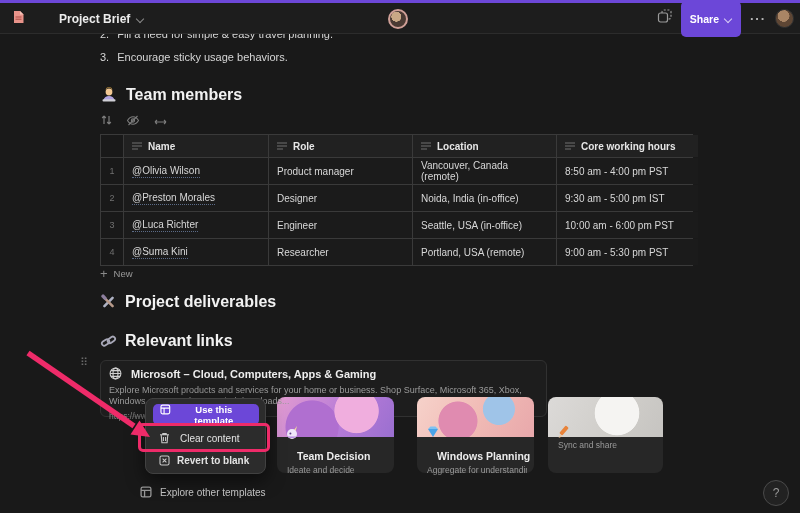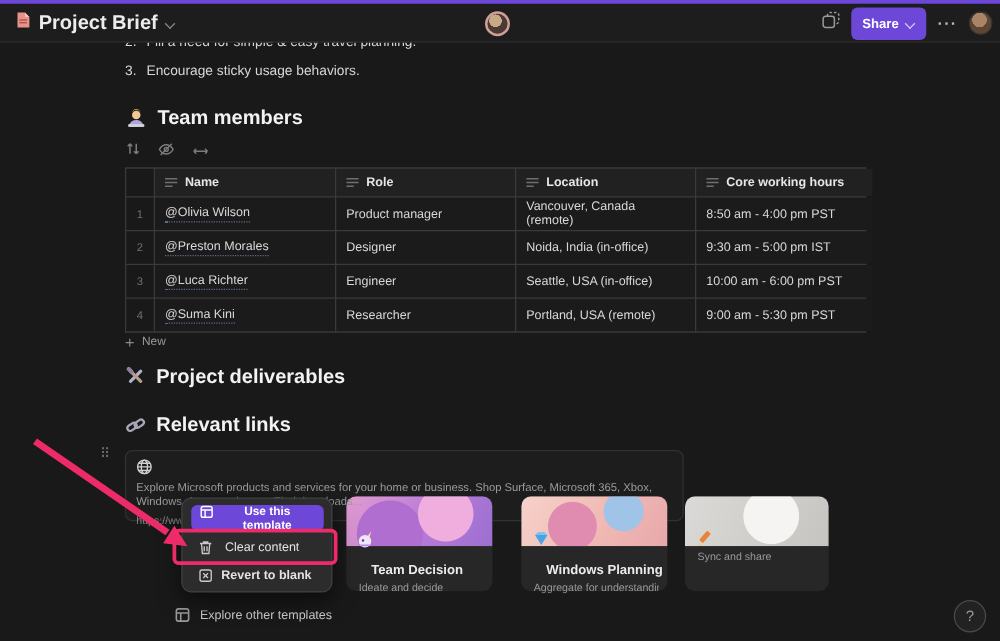--- a/index.html
+++ b/index.html
@@ -10,7 +10,7 @@
   .top-strip { position:absolute; left:0; top:0; width:800px; height:3px; background:var(--accent,#6C47D8); z-index:20; }
   .topbar { position:absolute; left:0; top:3px; width:800px; height:31px; background:#1d1d1d; border-bottom:1px solid #2c2c2c; z-index:19; }
   .tb-left { position:absolute; left:12px; top:0; height:31px; display:flex; align-items:center; gap:6px; }
-  .tb-title { font-size:16px; font-weight:bold; color:#ececec; }
+  .tb-title { font-size:12px; font-weight:bold; color:#ececec;margin-left:28px; }
   .chev { width:8px; height:8px; display:inline-block; position:relative; }
   .chev::before { content:""; position:absolute; left:1px; top:1px; width:5px; height:5px; border-right:1.4px solid #8a8a8a; border-bottom:1.4px solid #8a8a8a; transform:rotate(45deg); }
   .tb-center { position:absolute; left:388px; top:6px; }

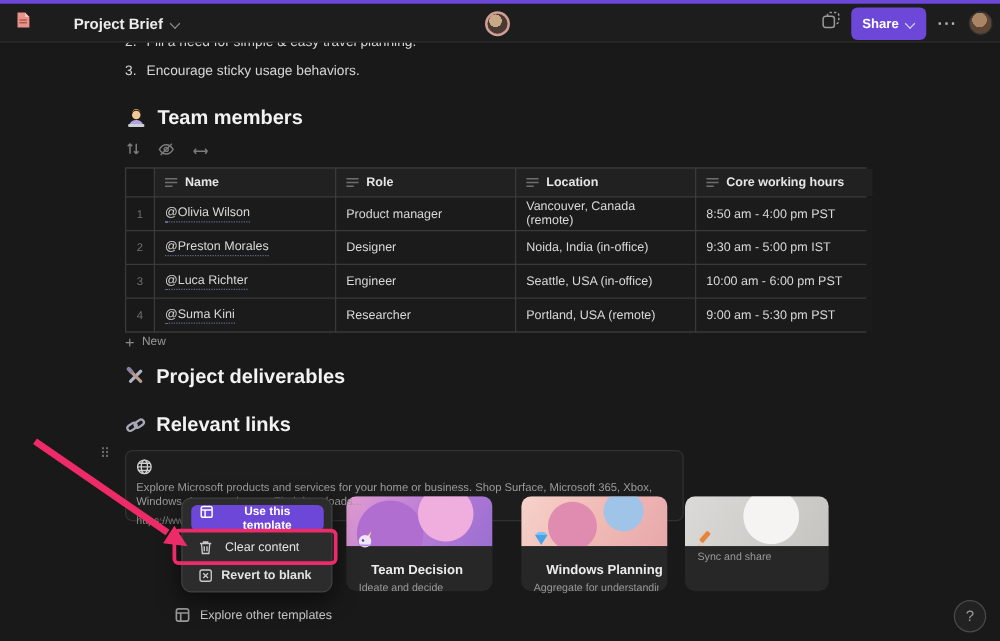--- a/index.html
+++ b/index.html
@@ -16,7 +16,7 @@
   .tb-center { position:absolute; left:388px; top:6px; }
   .avatar-badge { width:20px; height:20px; border-radius:50%; border:2px solid #cf9f97; background:radial-gradient(circle at 40% 35%, #c9a886 0 35%, #4a3a33 36%); }
   .tb-right { position:absolute; right:6px; top:0; height:31px; display:flex; align-items:center; gap:9px; }
-  .share-btn { background:var(--accent,#6C47D8); color:#fff; font-size:10.5px; font-weight:bold; border:none; border-radius:5px; height:26px; padding:0 9px; display:flex; align-items:center; gap:5px; cursor:pointer; }
+  .share-btn { background:var(--accent,#6C47D8); color:#fff; font-size:10.5px; font-weight:bold; border:none; border-radius:5px; height:36px; padding:0 9px; display:flex; align-items:center; gap:5px; cursor:pointer; }
   .share-btn .chev::before { border-color:#d8ccf5; }
   .more-dots { color:#b8b8b8; font-size:13px; font-weight:bold; letter-spacing:1px; background:none; border:none; cursor:pointer; }
   .tb-avatar { width:19px; height:19px; border-radius:50%; background:radial-gradient(circle at 45% 35%, #a98565 0 40%, #5e4634 41%); border:1px solid #333; }

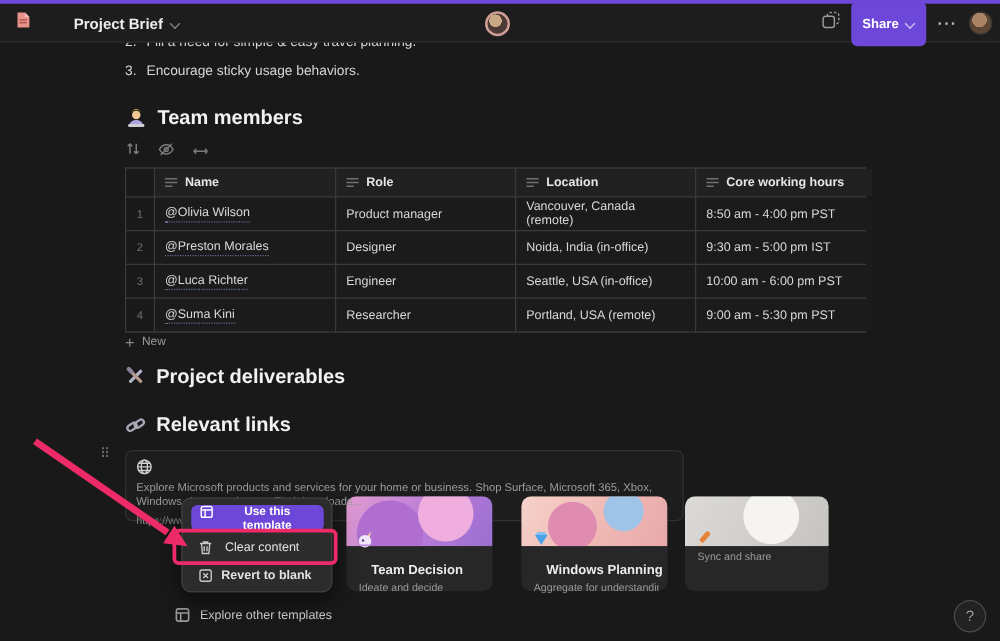--- a/index.html
+++ b/index.html
@@ -23,7 +23,7 @@
 
   
   .list-item { position:absolute; left:100px; font-size:11px; color:#d6d6d6; display:flex; gap:8px; }
-  .h2 { position:absolute; left:100px; display:flex; gap:8px; font-size:16px; font-weight:bold; color:#f2f2f2; }
+  .h2 { position:absolute; left:100px; display:flex; align-items:center; gap:8px; font-size:16px; font-weight:bold; color:#f2f2f2; }
   .h2 svg { flex:0 0 auto; }
 
   .tbl-toolbar { position:absolute; left:101px; top:112px; display:flex; align-items:center; gap:14px; color:#7c7c7c; }

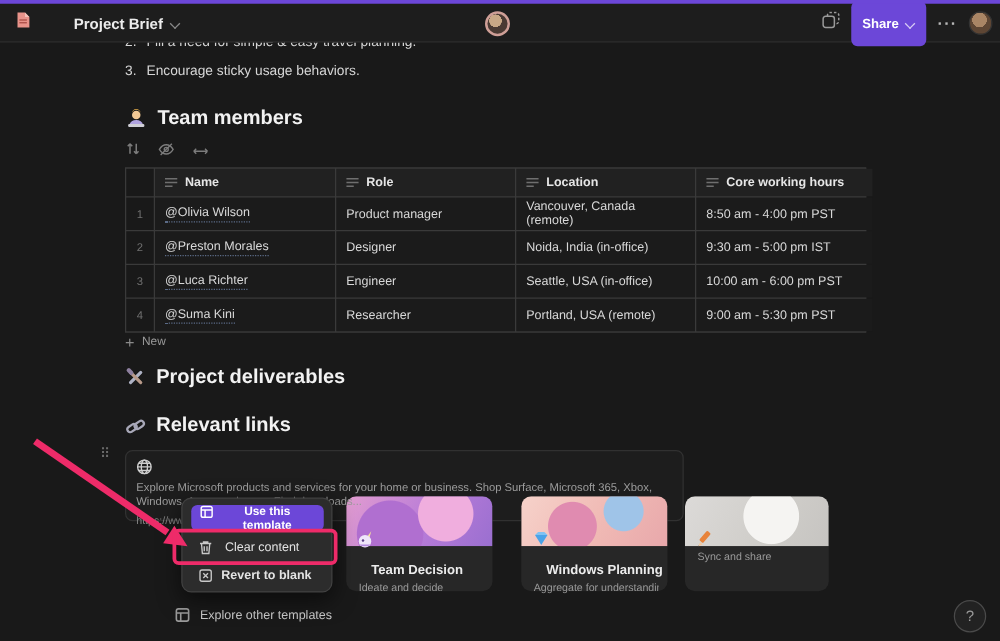--- a/index.html
+++ b/index.html
@@ -290,6 +290,7 @@
           <ellipse cx="6.5" cy="6.5" rx="2.5" ry="5.4"></ellipse>
           <path d="M1.2 6.5h10.6M2 3.6h9M2 9.4h9"></path>
       </svg>
+      <span class="bm-title">Microsoft – Cloud, Computers, Apps &amp; Gaming</span>
     </div>
     <div class="bm-desc">Explore Microsoft products and services for your home or business. Shop Surface, Microsoft 365, Xbox, Windows, Azure and more. Find downloads...</div>
     <div class="bm-url">https://www.microsoft.com</div>

